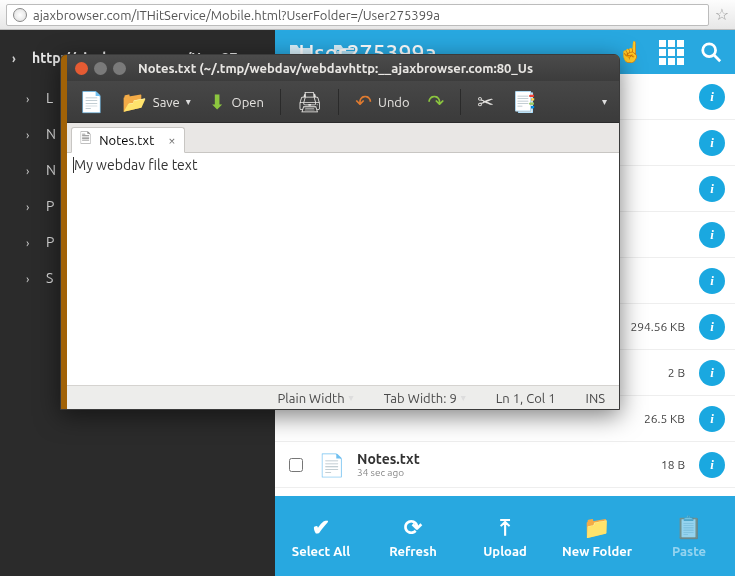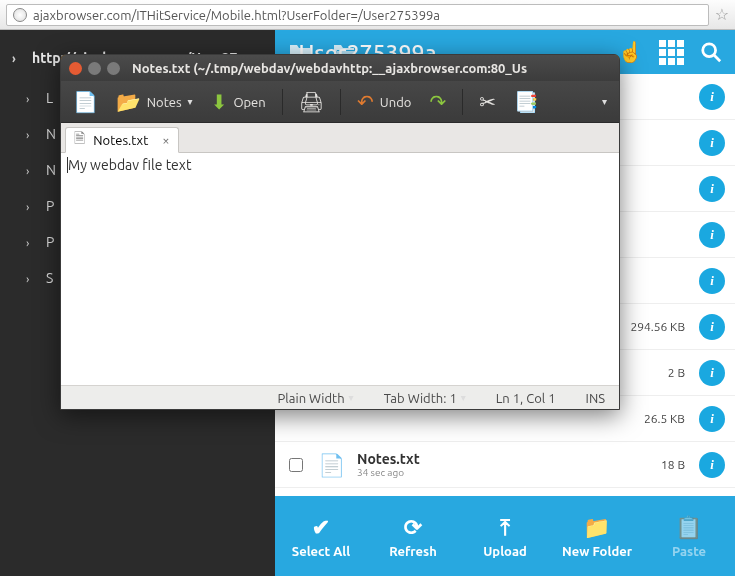--- a/index.html
+++ b/index.html
@@ -46,7 +46,7 @@
   .bicon { font-size: 22px; height: 26px; display: flex; align-items:center; }
 
   
-  .editor { position: absolute; top: 54px; left: 60px; width: 560px; height: 356px; background: #a16207; border: 1px solid #3a3a3a; border-radius: 6px 6px 0 0; box-shadow: 0 6px 24px rgba(0,0,0,.5); display: flex; flex-direction: column; overflow: hidden; }
+  .editor { position: absolute; top: 54px; left: 60px; width: 560px; height: 356px; background: #a16207; border: 1px solid #3a3a3a; border-radius: 6px 6px 0 0; box-shadow: 0 6px 24px rgba(0,0,0,.5); display: flex; flex-direction: column; overflow: hidden; padding-left: 6px; }
   .ed-title { height: 26px; background: linear-gradient(#4b4b4b,#3c3c3c); display: flex; align-items: center; padding: 0 8px; gap: 6px; color: #e8e6e3; font-size: 13px; font-weight: 700; white-space:nowrap; overflow:hidden; text-overflow:ellipsis; }
   .wbtn { width: 13px; height: 13px; border-radius: 50%; }
   .wbtn.close { background: #e55b33; }

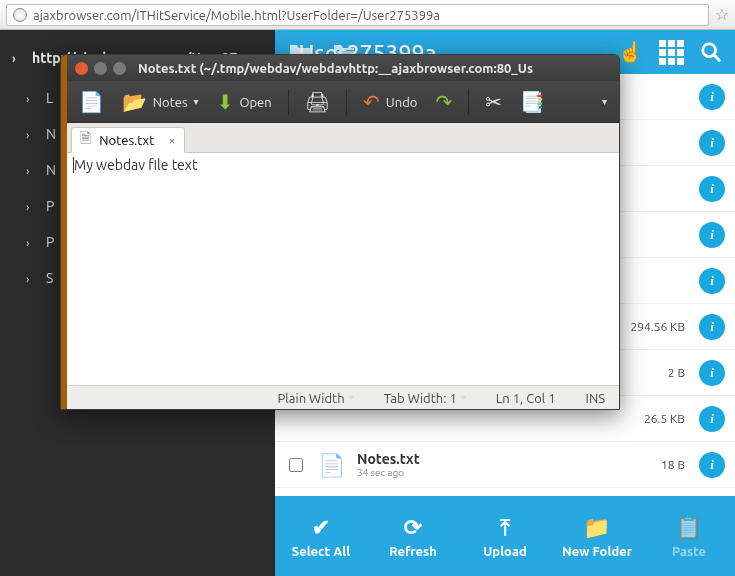--- a/index.html
+++ b/index.html
@@ -243,7 +243,7 @@
       </div>
     <div class="tb-btn">
         <span class="ic">📂</span>
-        <span>Notes</span>
+        <span>Save</span>
         <span class="tb-drop">▾</span>
       </div>
     <div class="tb-btn">

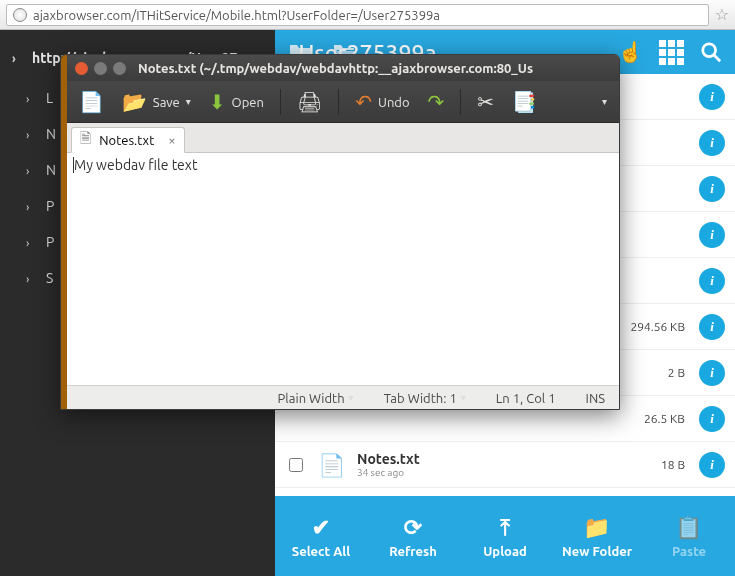--- a/index.html
+++ b/index.html
@@ -288,7 +288,7 @@
         <span class="tb-drop">▾</span>
       </span>
     <span class="seg">
-        <span>Tab Width: 1</span>
+        <span>Tab Width: 9</span>
         <span class="tb-drop">▾</span>
       </span>
     <span class="seg">

